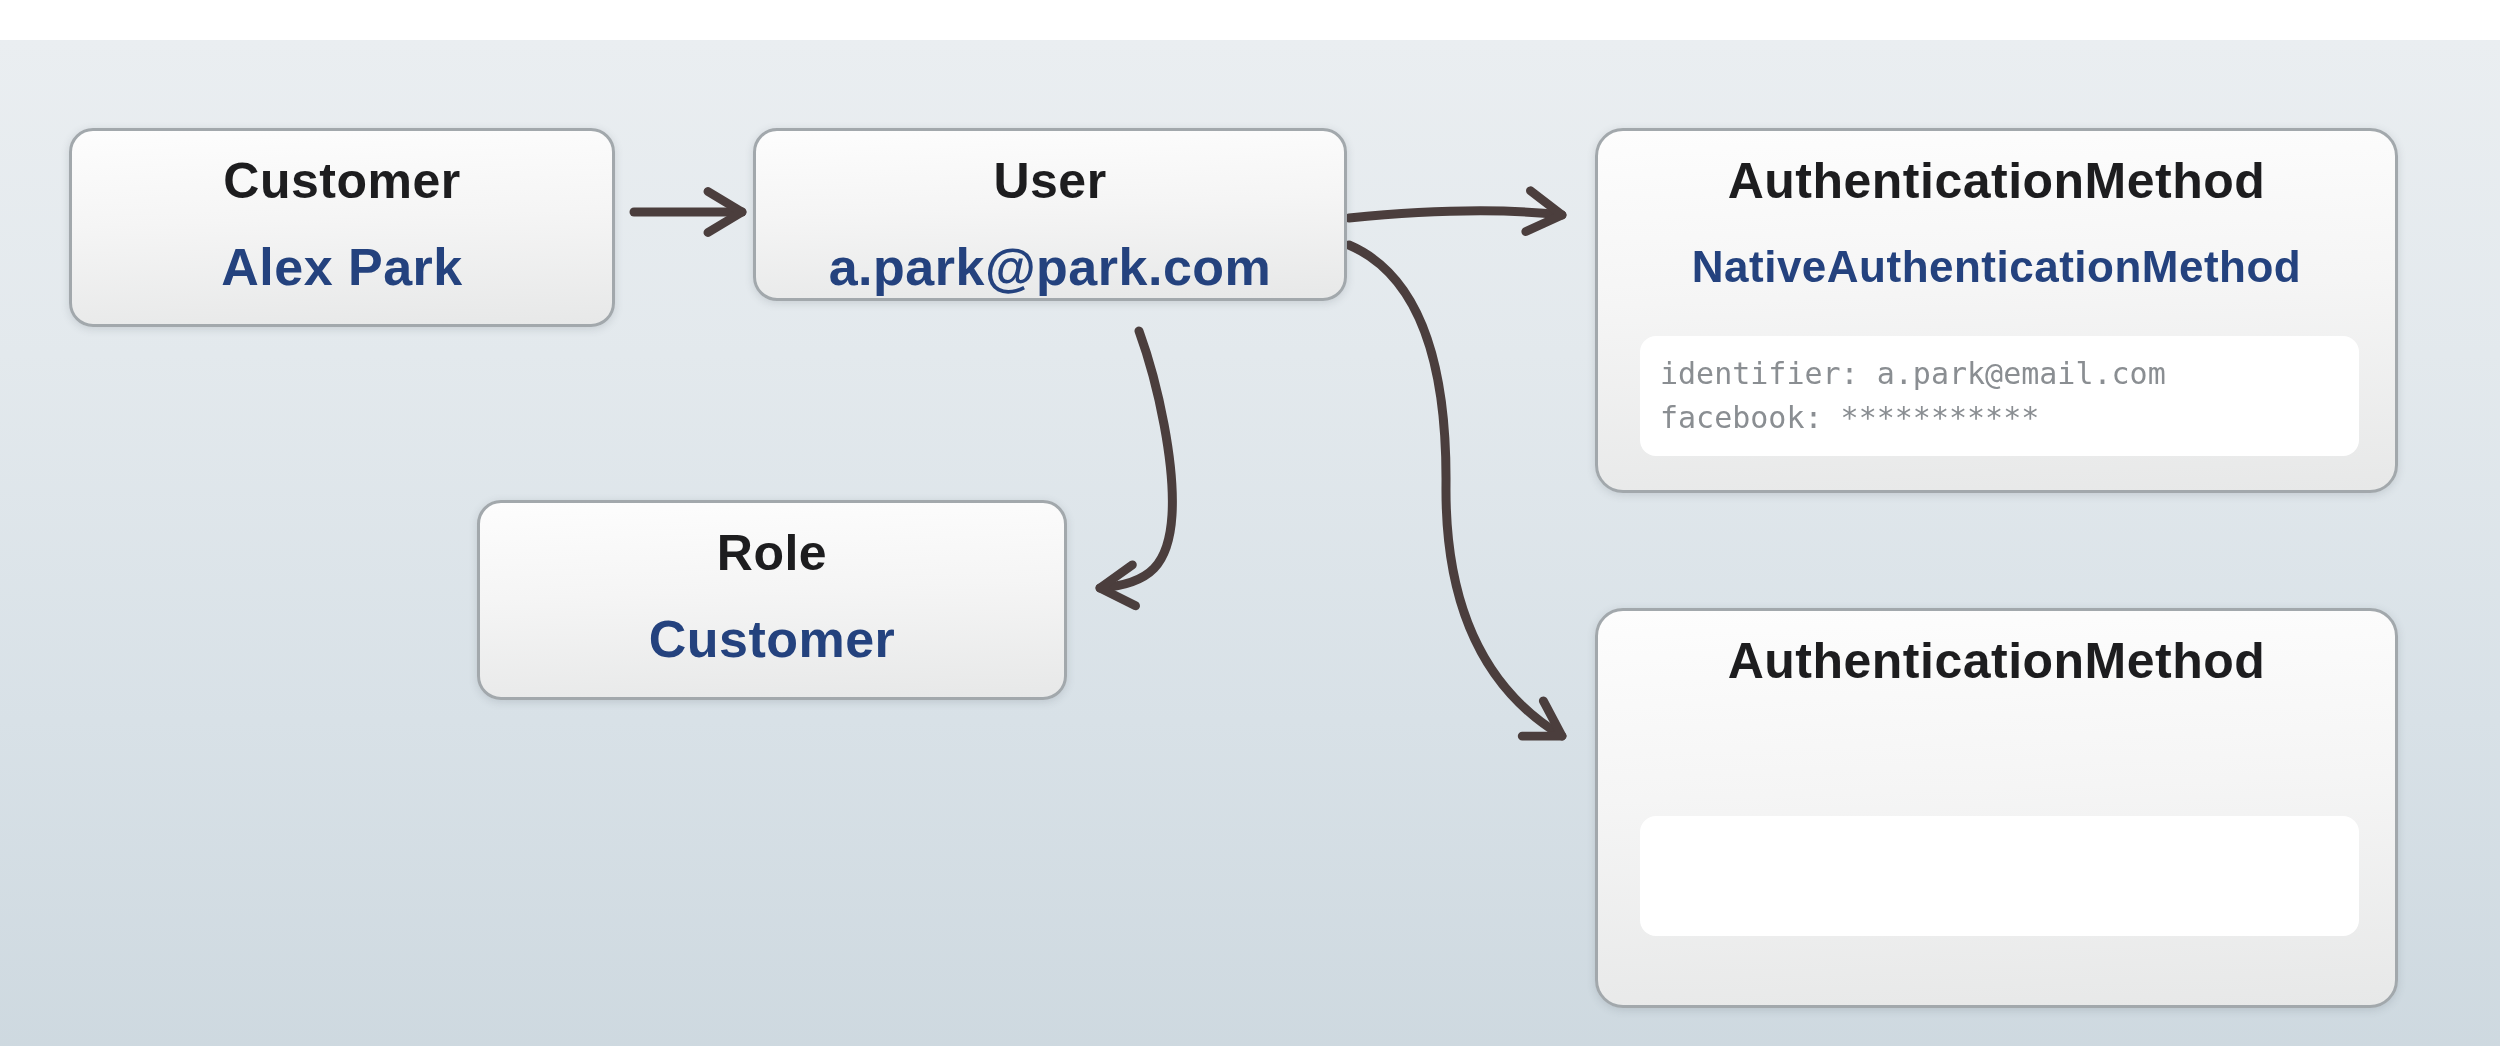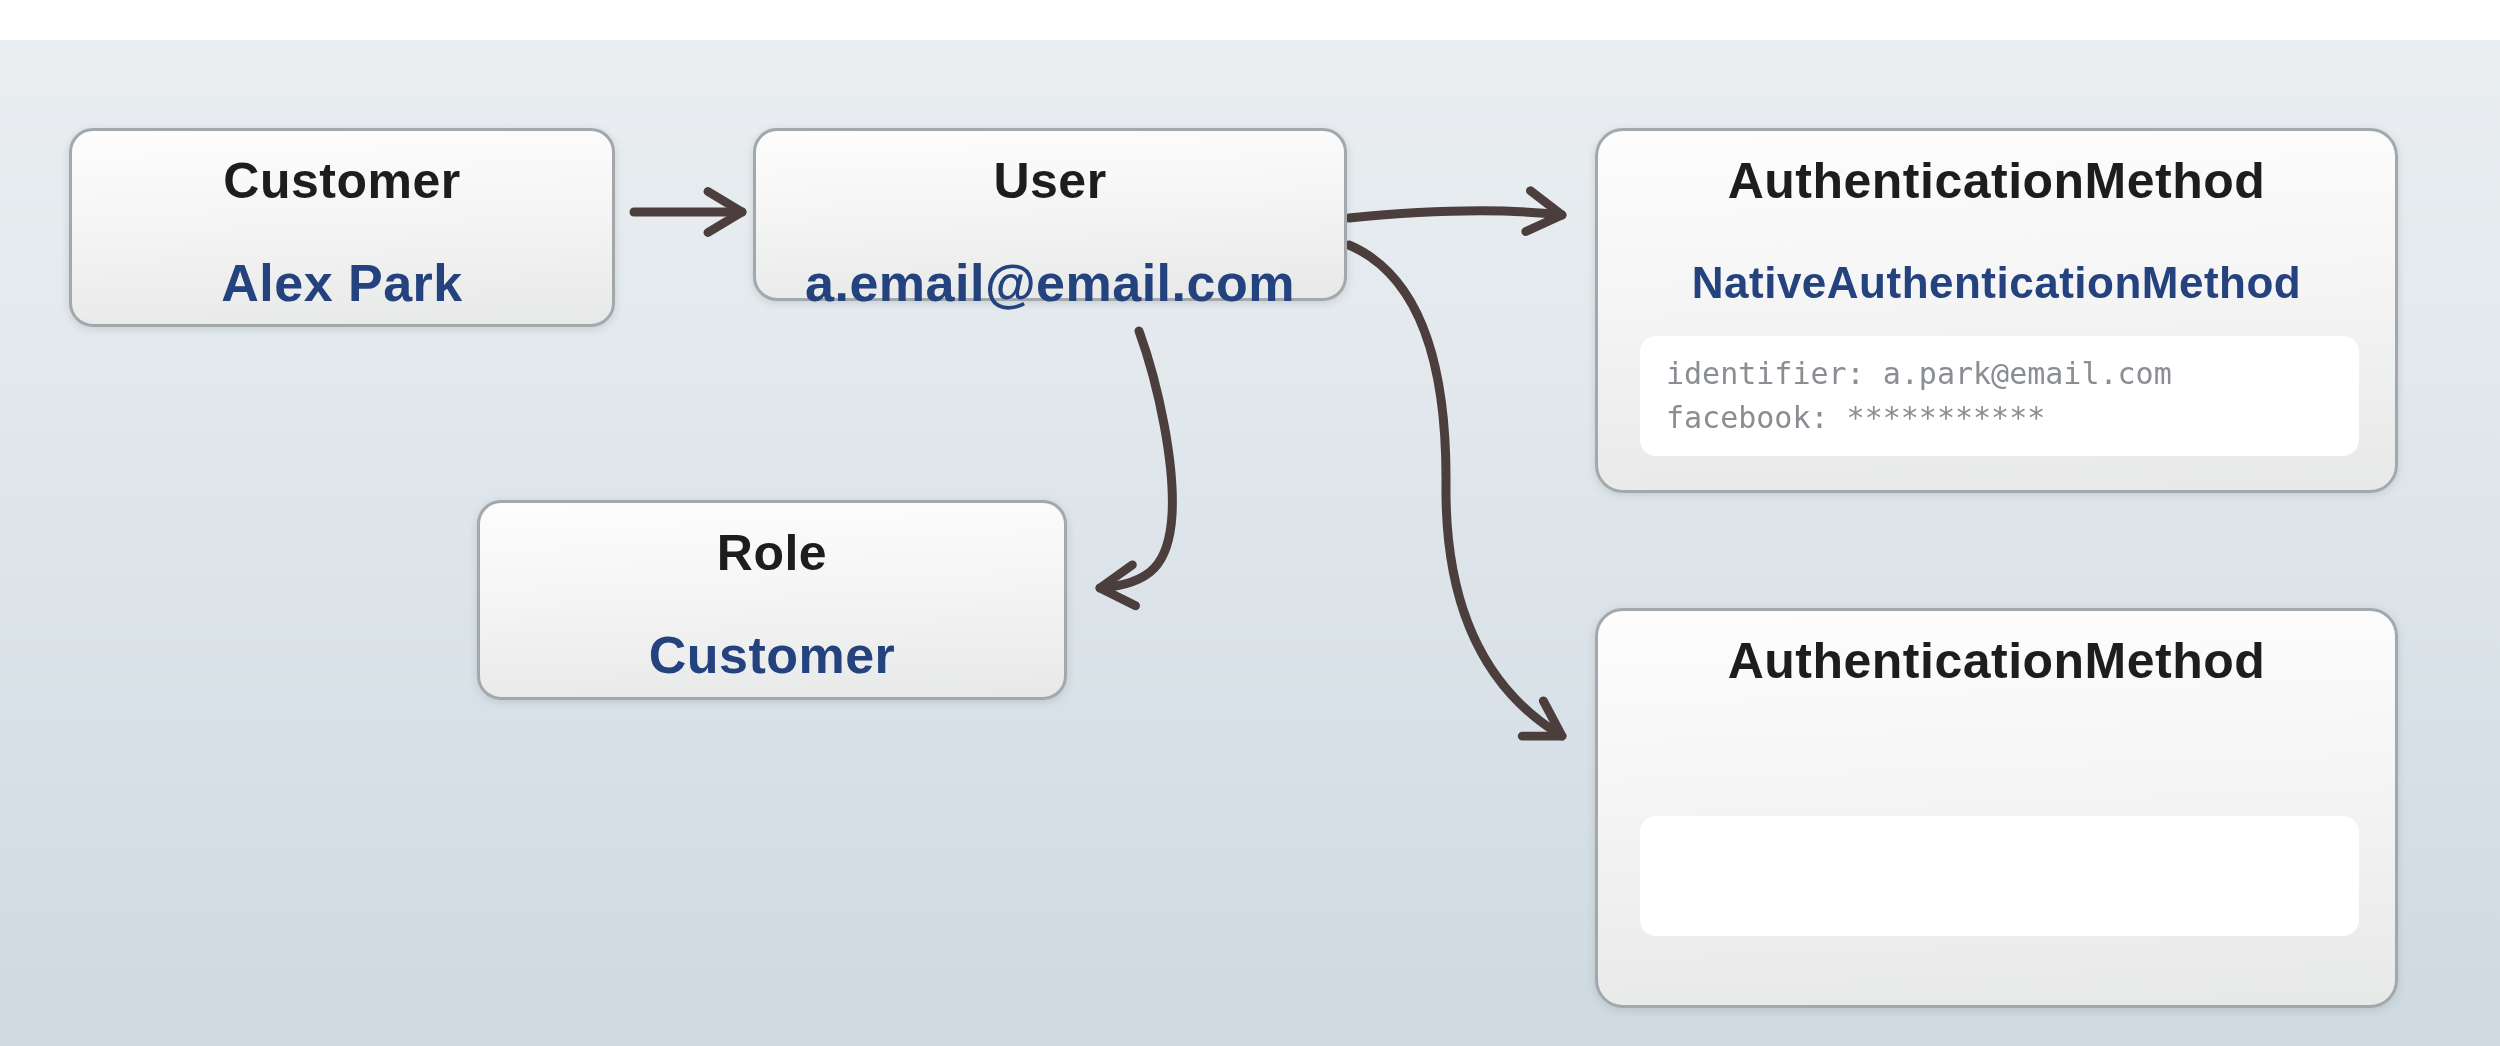--- a/index.html
+++ b/index.html
@@ -27,7 +27,7 @@
     color:#1d1d1f;letter-spacing:0.5px;
   }
   .node-value{
-    position:absolute;left:0;right:0;top:120px;
+    position:absolute;left:0;right:0;top:104px;
     text-align:center;font-weight:bold;font-size:52px;line-height:64px;
     color:#24427e;letter-spacing:0.5px;
   }

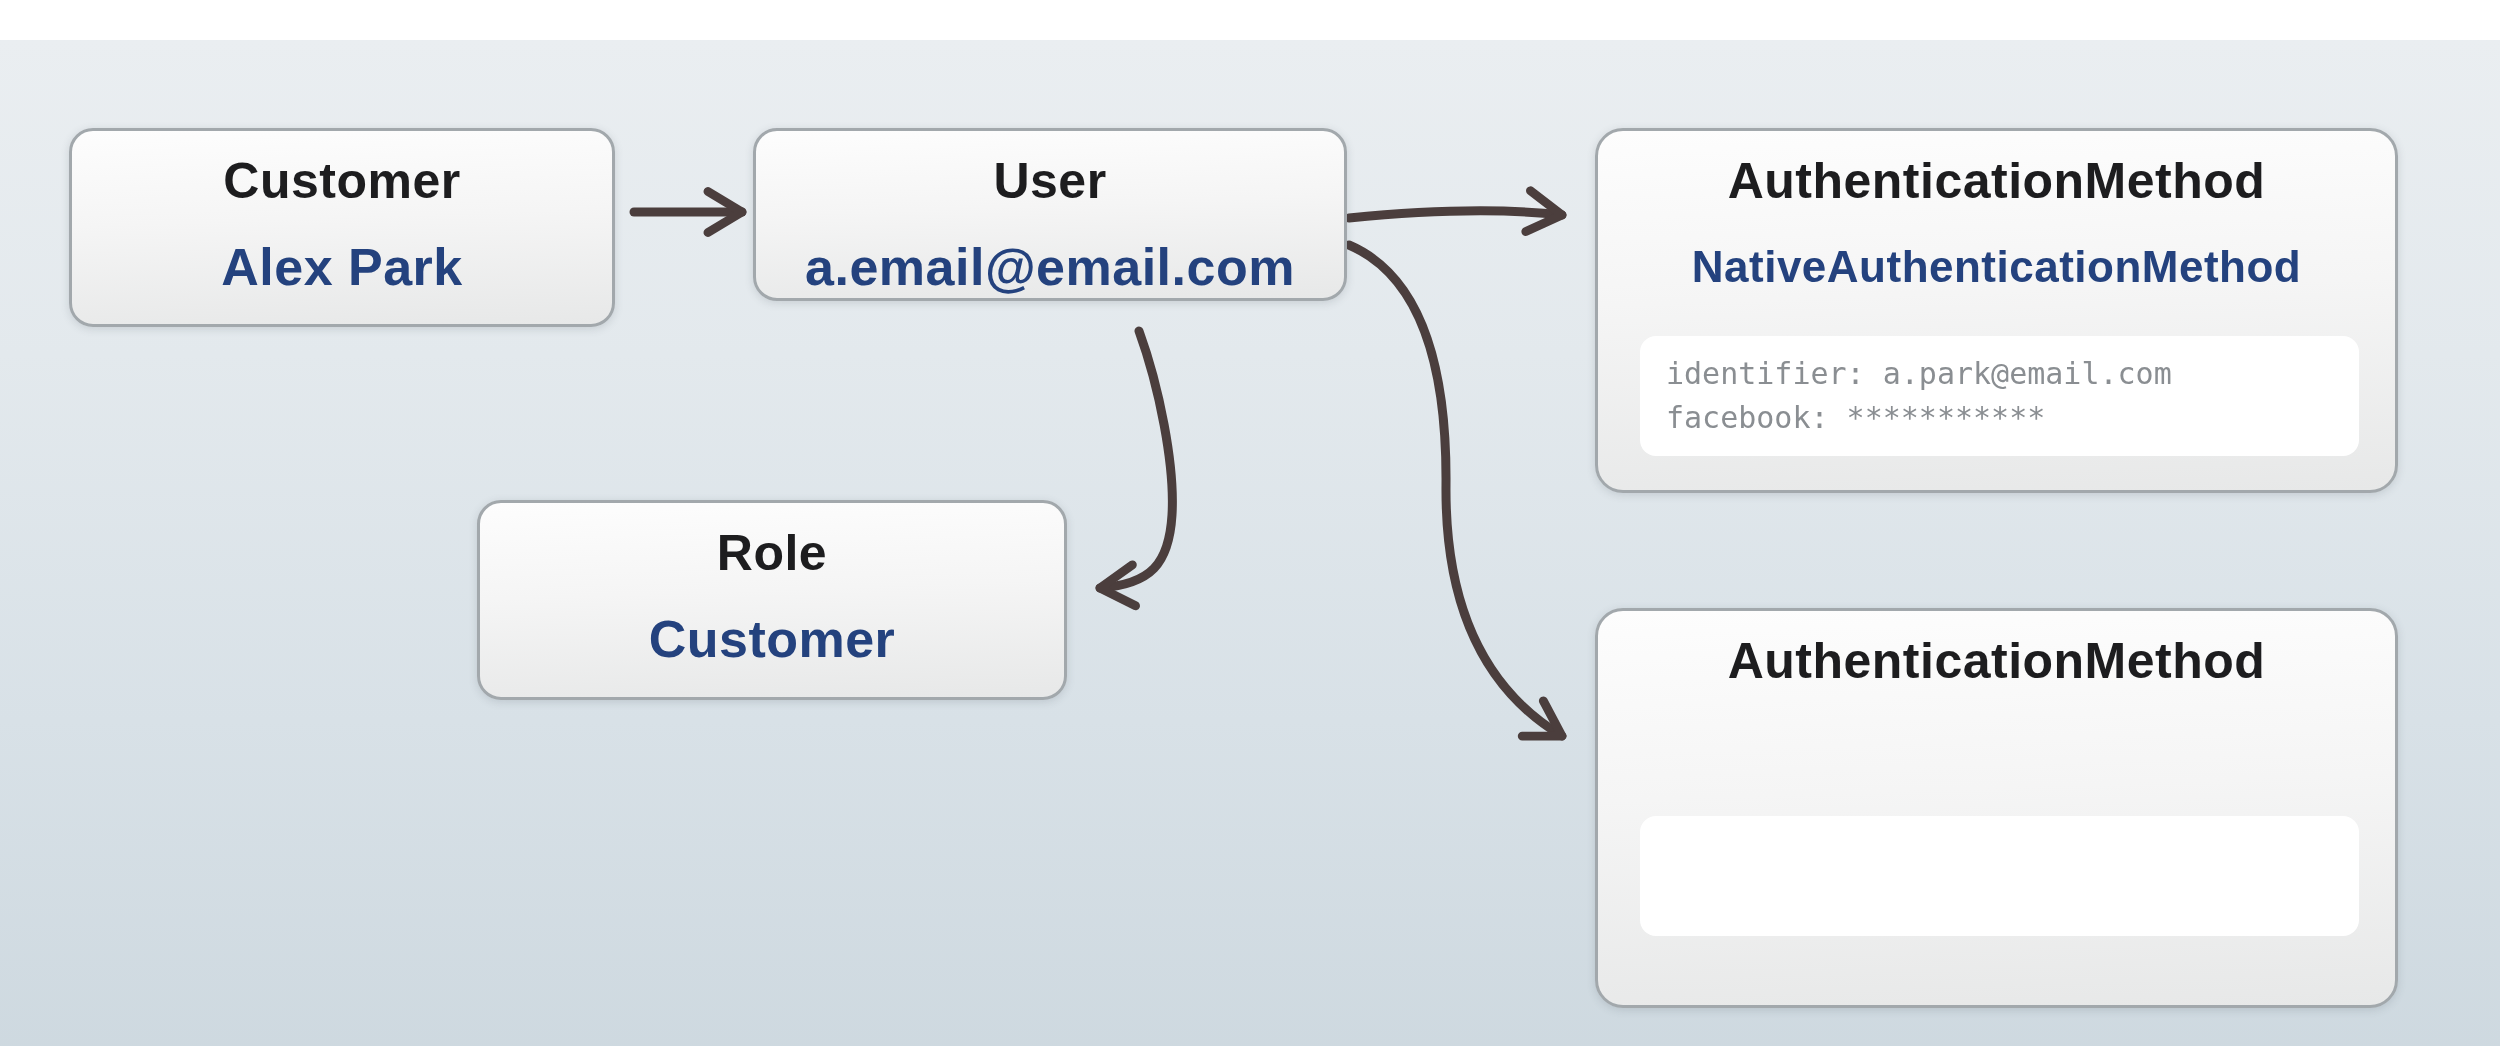--- a/index.html
+++ b/index.html
@@ -70,7 +70,7 @@
 
   <div class="node" style="left:753px;top:88px;width:594px;height:173px;">
     <div class="node-title">User</div>
-    <div class="node-value">a.email@email.com</div>
+    <div class="node-value">a.park@park.com</div>
   </div>
 
   <div class="node" style="left:477px;top:460px;width:590px;height:200px;">

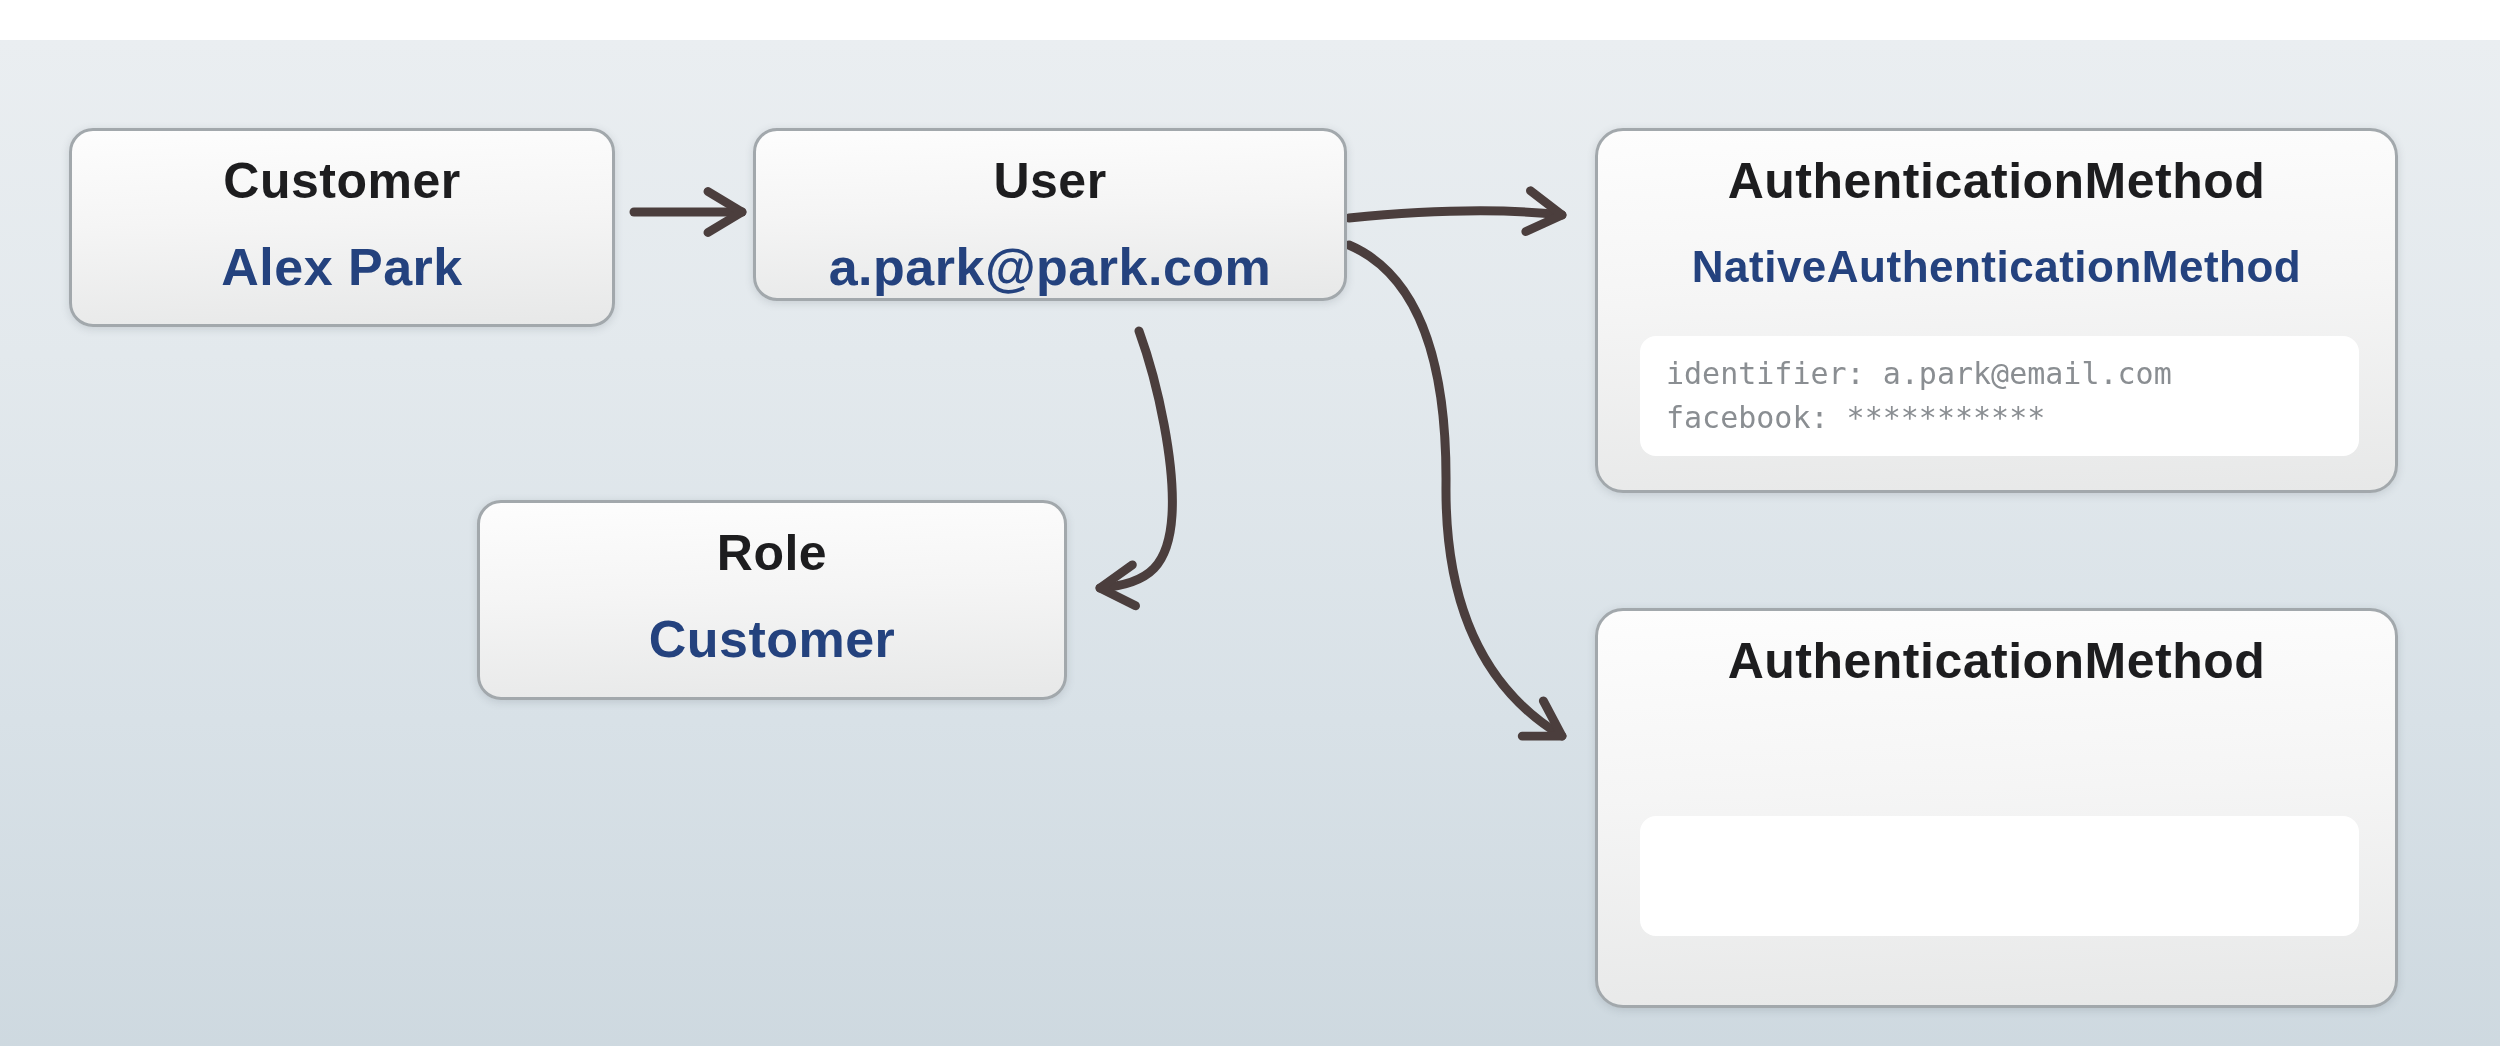--- a/index.html
+++ b/index.html
@@ -35,7 +35,7 @@
   .detail-panel{
     position:absolute;left:42px;top:205px;width:719px;height:120px;
     background:#ffffff;border-radius:16px;
-    box-sizing:border-box;padding:16px 26px;
+    box-sizing:border-box;padding:16px 20px;
   }
   .detail-line{
     font-family:"DejaVu Sans Mono", monospace;

